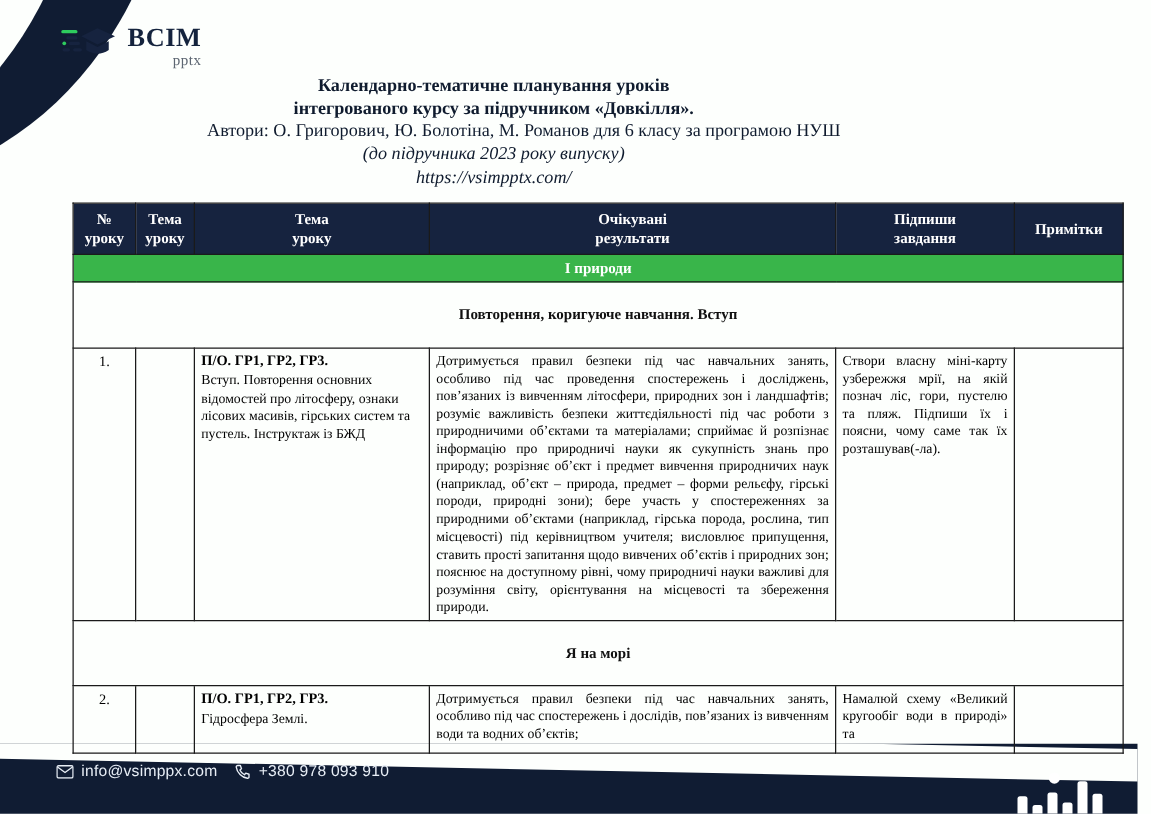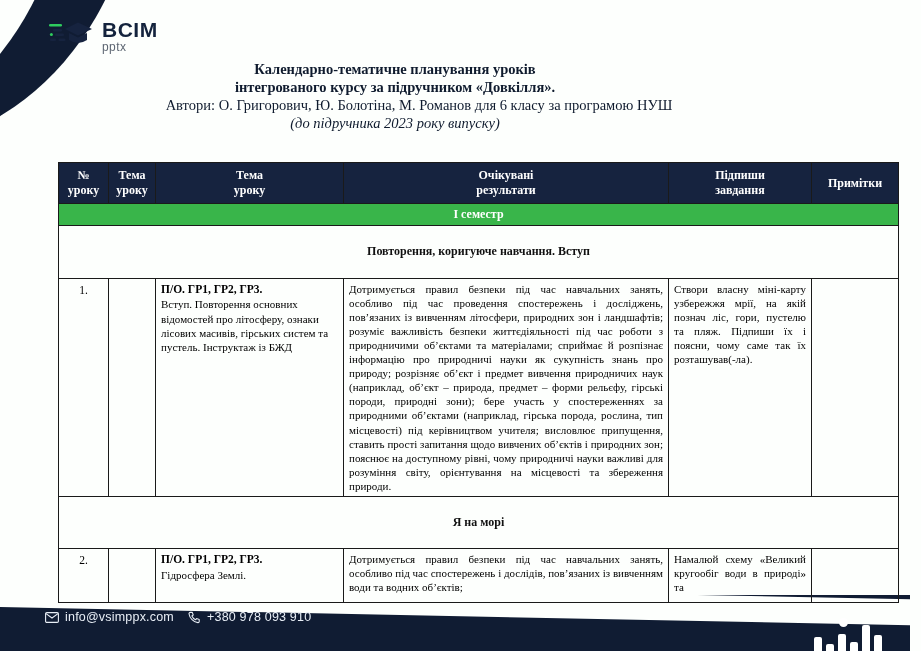--- a/index.html
+++ b/index.html
@@ -50,7 +50,7 @@
 
   
   .logo{position:absolute;left:48px;top:18px;z-index:6;display:flex;align-items:center;gap:8px;}
-  .logo-text{line-height:1;font-family:Liberation Sans, sans-serif;}
+  .logo-text{line-height:1;font-family:Liberation Serif, serif;text-align:right;}
   .logo-text .b1{display:block;font-size:21px;font-weight:700;color:#14233d;letter-spacing:.5px;}
   .logo-text .b2{display:block;font-size:12px;color:#5d6672;letter-spacing:.4px;margin-top:1px;}
 

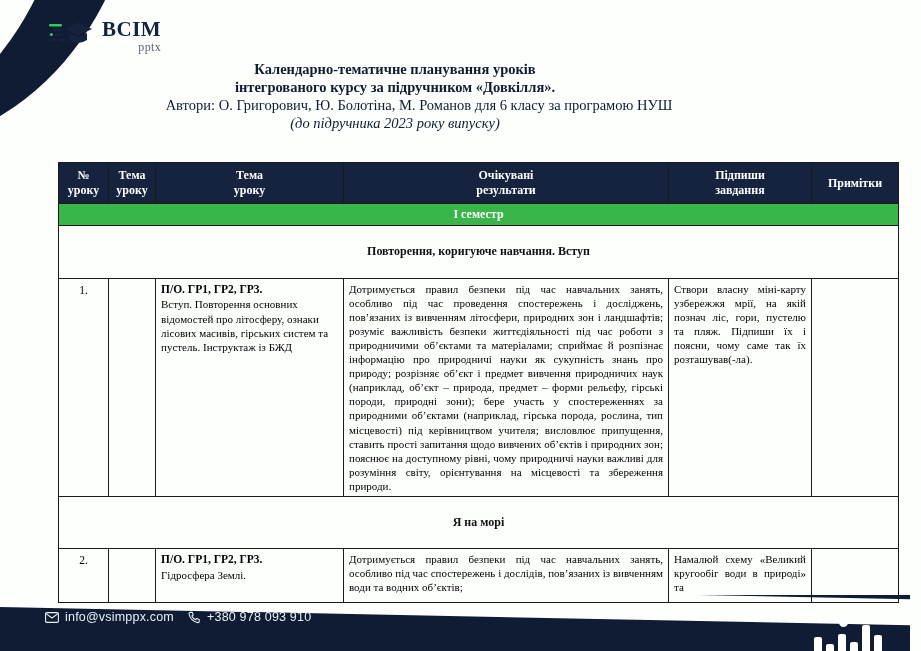--- a/index.html
+++ b/index.html
@@ -123,6 +123,7 @@
   <div class="t-line t-b">інтегрованого курсу за підручником «Довкілля».</div>
   <div class="t-line t-n">Автори: О. Григорович, Ю. Болотіна, М. Романов  для 6 класу за програмою НУШ</div>
   <div class="t-line t-i">(до підручника 2023 року випуску)</div>
+  <div class="t-line t-u">https://vsimpptx.com/</div>
 </div>
 
 <div class="tbl-wrap">

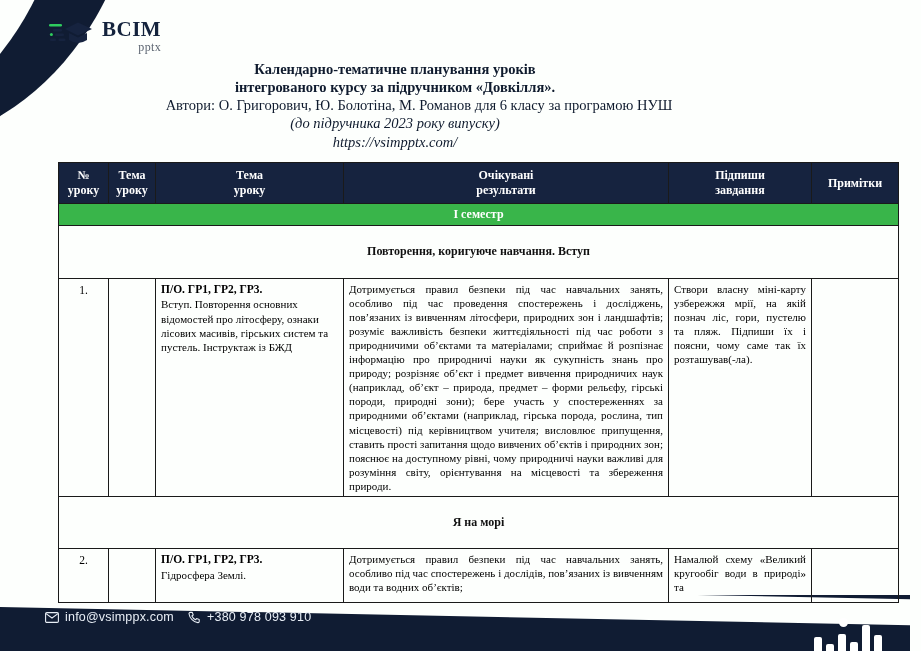--- a/index.html
+++ b/index.html
@@ -165,7 +165,7 @@
   </thead>
   <tbody>
     <tr class="band-green">
-      <td colspan="6">I семестр</td>
+      <td colspan="6">I природи</td>
     </tr>
     <tr class="band-plain">
       <td colspan="6">Повторення, коригуюче навчання. Вступ</td>

